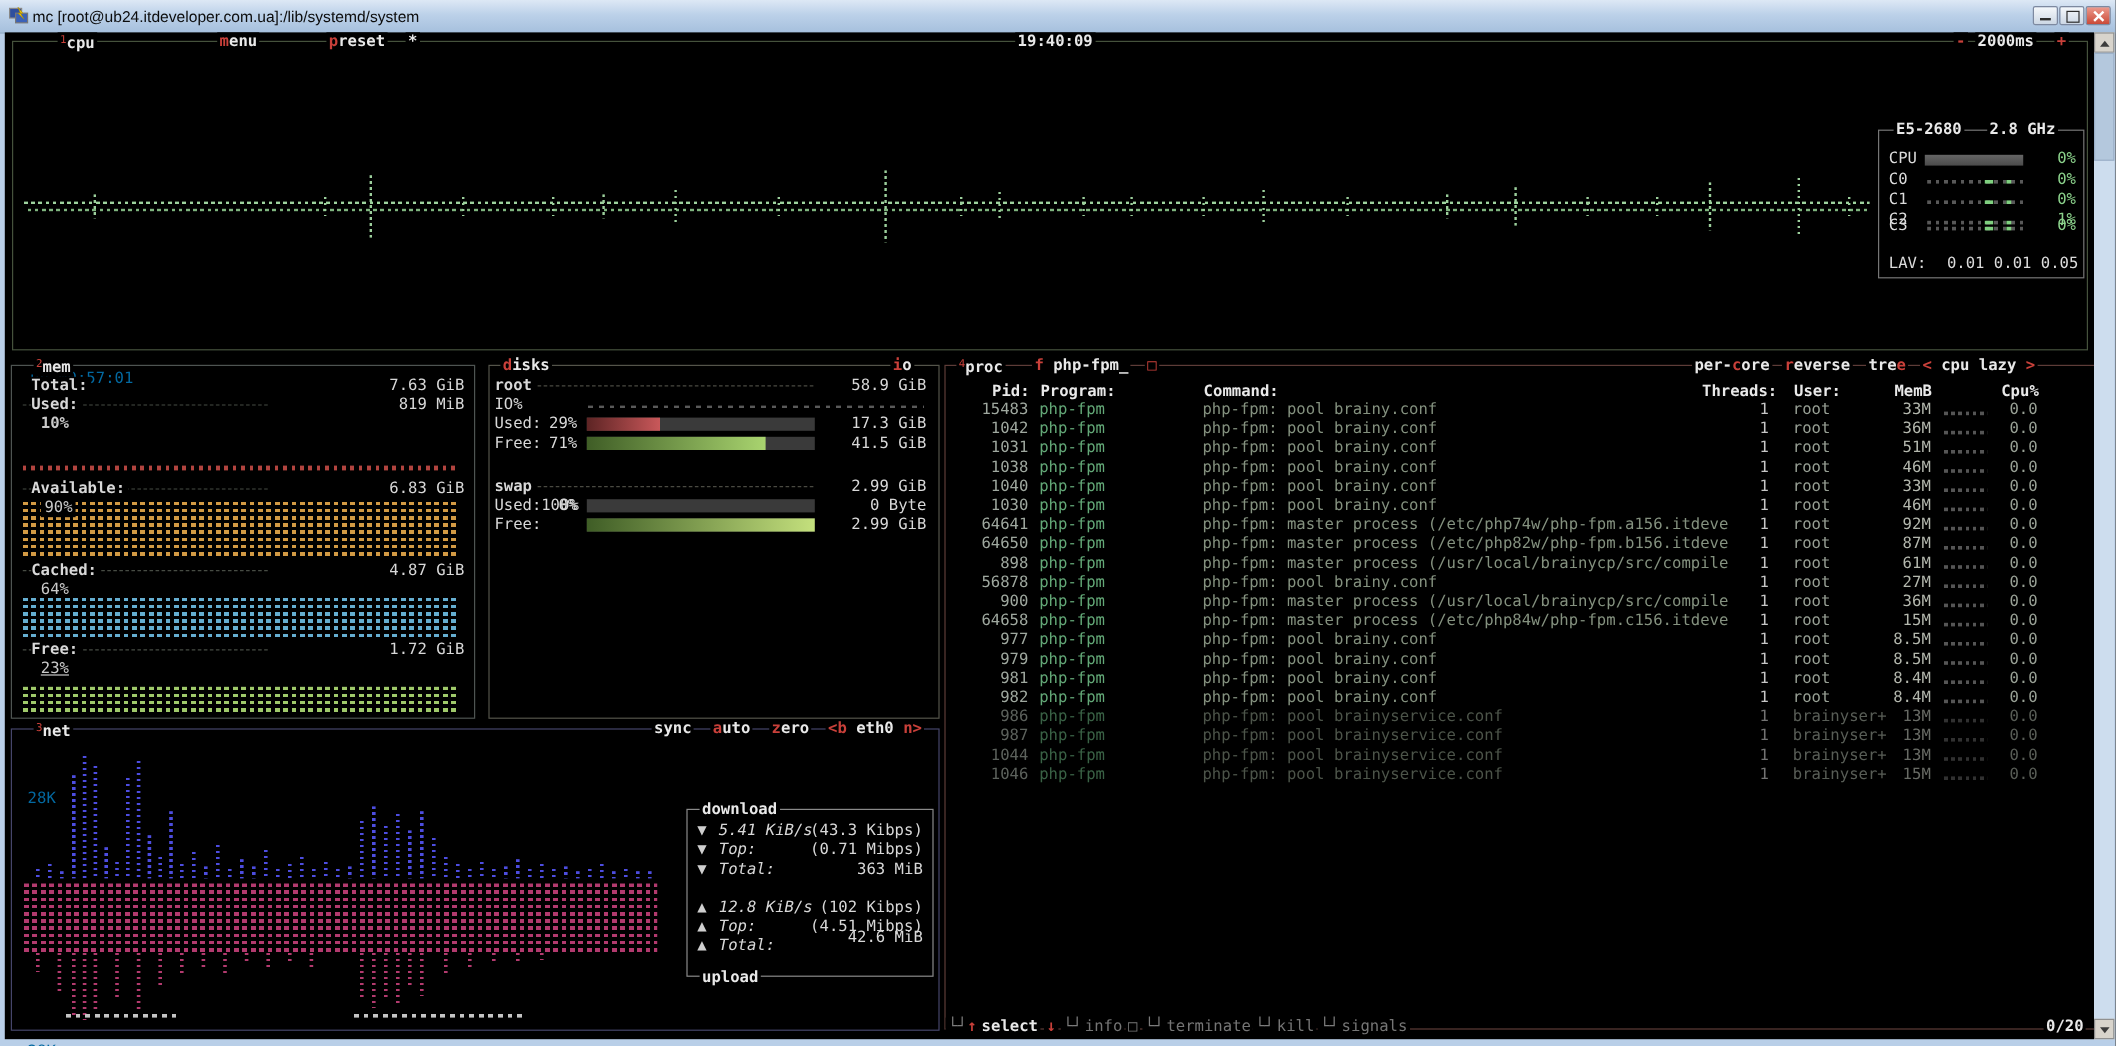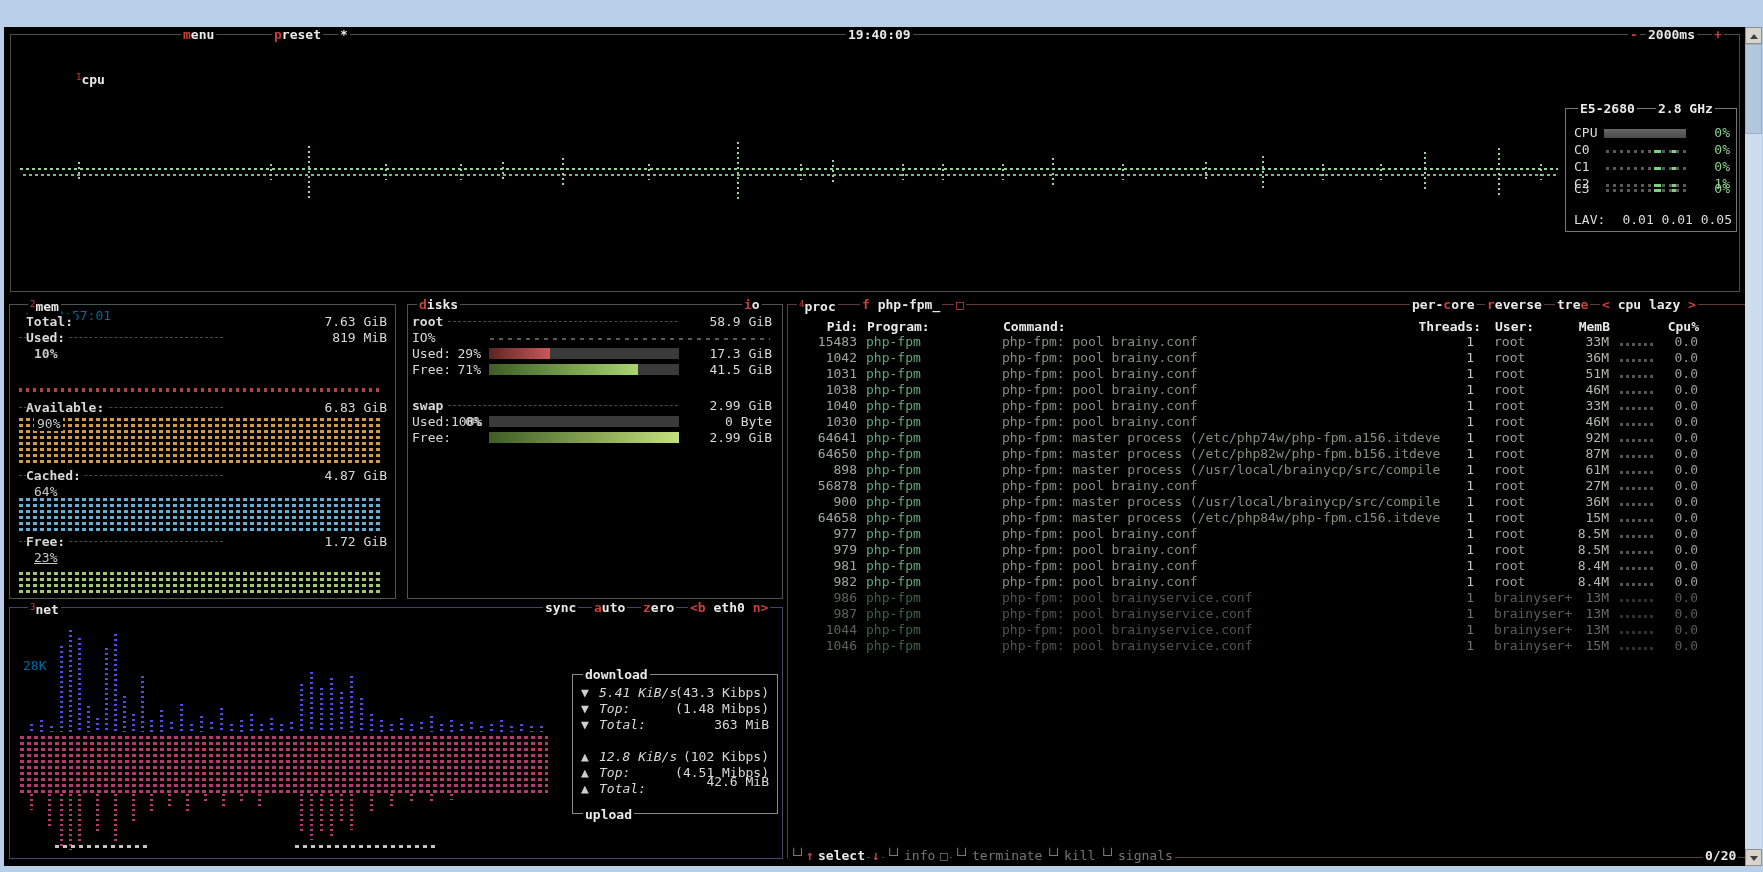--- a/index.html
+++ b/index.html
@@ -108,6 +108,17 @@
 
 <div class="window" id="stage">
 
+  <div class="titlebar">
+    <svg class="tb-icon" viewBox="0 0 17 17">
+      <rect x="1" y="2" width="10" height="8" fill="#2f4f9e" stroke="#888" stroke-width="1"></rect>
+      <rect x="6" y="6" width="10" height="8" fill="#3b62b8" stroke="#777" stroke-width="1"></rect>
+      <polygon points="8,1 12,6 10,6 13,11 8,6 10,6" fill="#ffd200" stroke="#aa8800" stroke-width="0.5"></polygon>
+    </svg>
+    <span class="tb-title">mc [root@ub24.itdeveloper.com.ua]:/lib/systemd/system</span>
+    <div class="tbtn tbtn-min" style="left:1694px;"></div>
+    <div class="tbtn tbtn-max" style="left:1716px;"></div>
+    <div class="tbtn tbtn-close" style="left:1738px;"></div>
+  </div>
 
   <div class="term"></div>
 

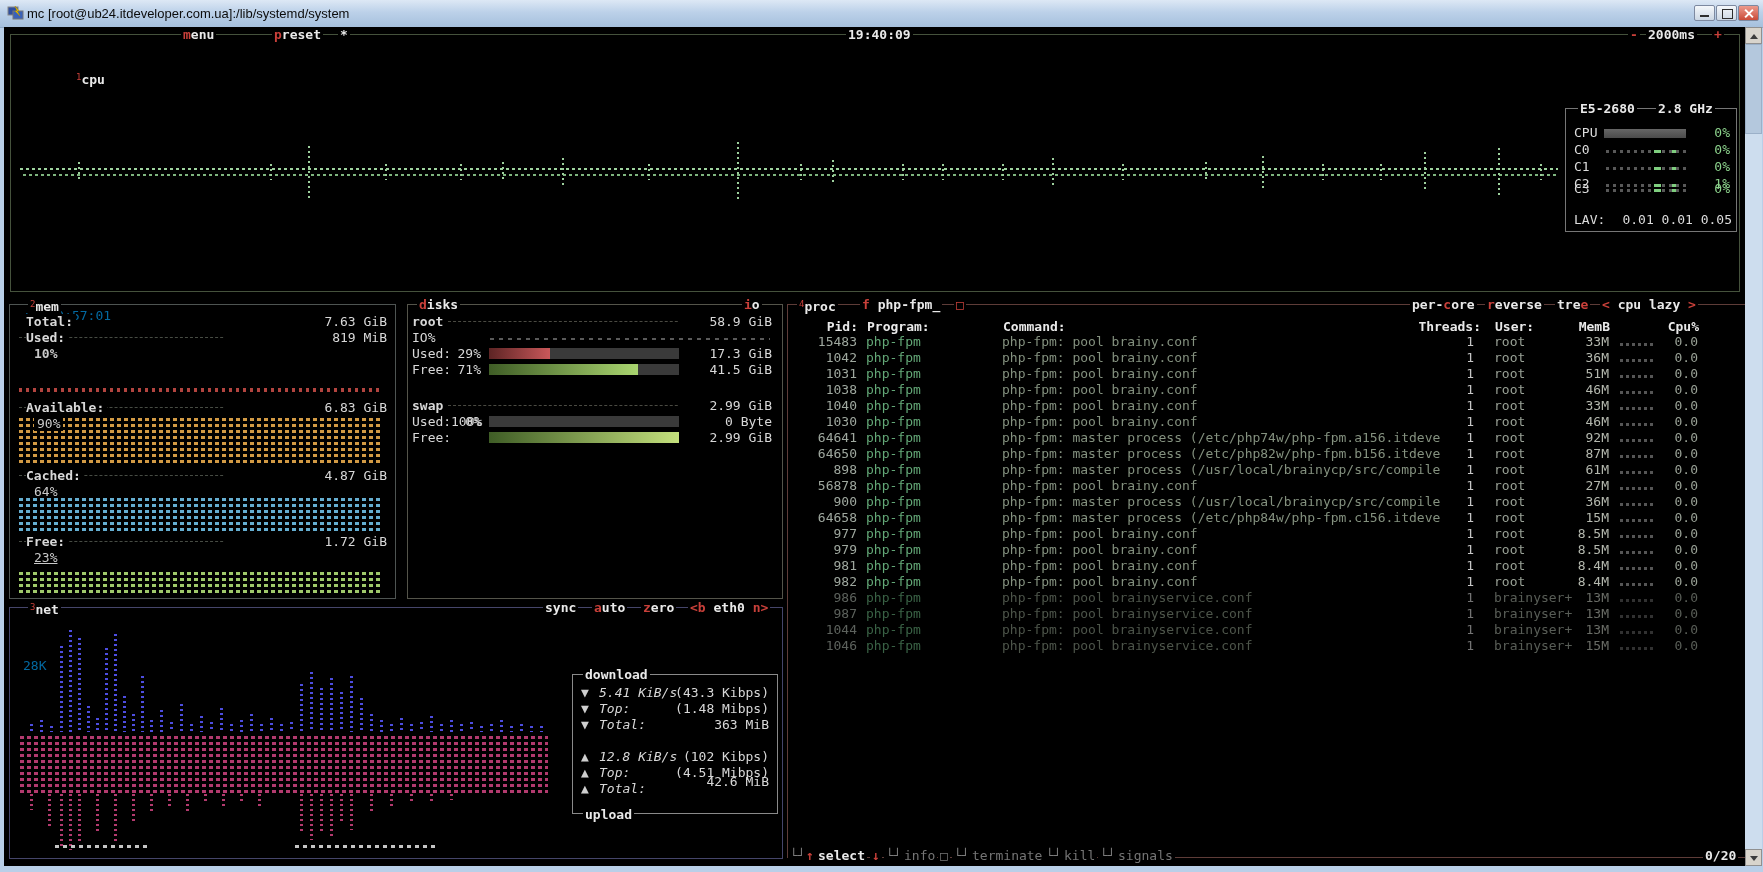--- a/index.html
+++ b/index.html
@@ -123,7 +123,7 @@
   <div class="term"></div>
 
   <div class="tbox" id="cpubox"></div>
-  <span class="blabel" style="left:74px;top:27px;margin-top:43px;"><span class="sup red">1</span><span class="b">cpu</span></span>
+  <span class="blabel" style="left:48px;top:27px;"><span class="sup red">1</span><span class="b">cpu</span></span>
   <span class="blabel" style="left:181px;top:27px;"><span class="red b">m</span><span class="b">enu</span></span>
   <span class="blabel" style="left:272px;top:27px;"><span class="red b">p</span><span class="b">reset</span></span>
   <span class="blabel" style="left:338px;top:27px;"><span class="b">*</span></span>

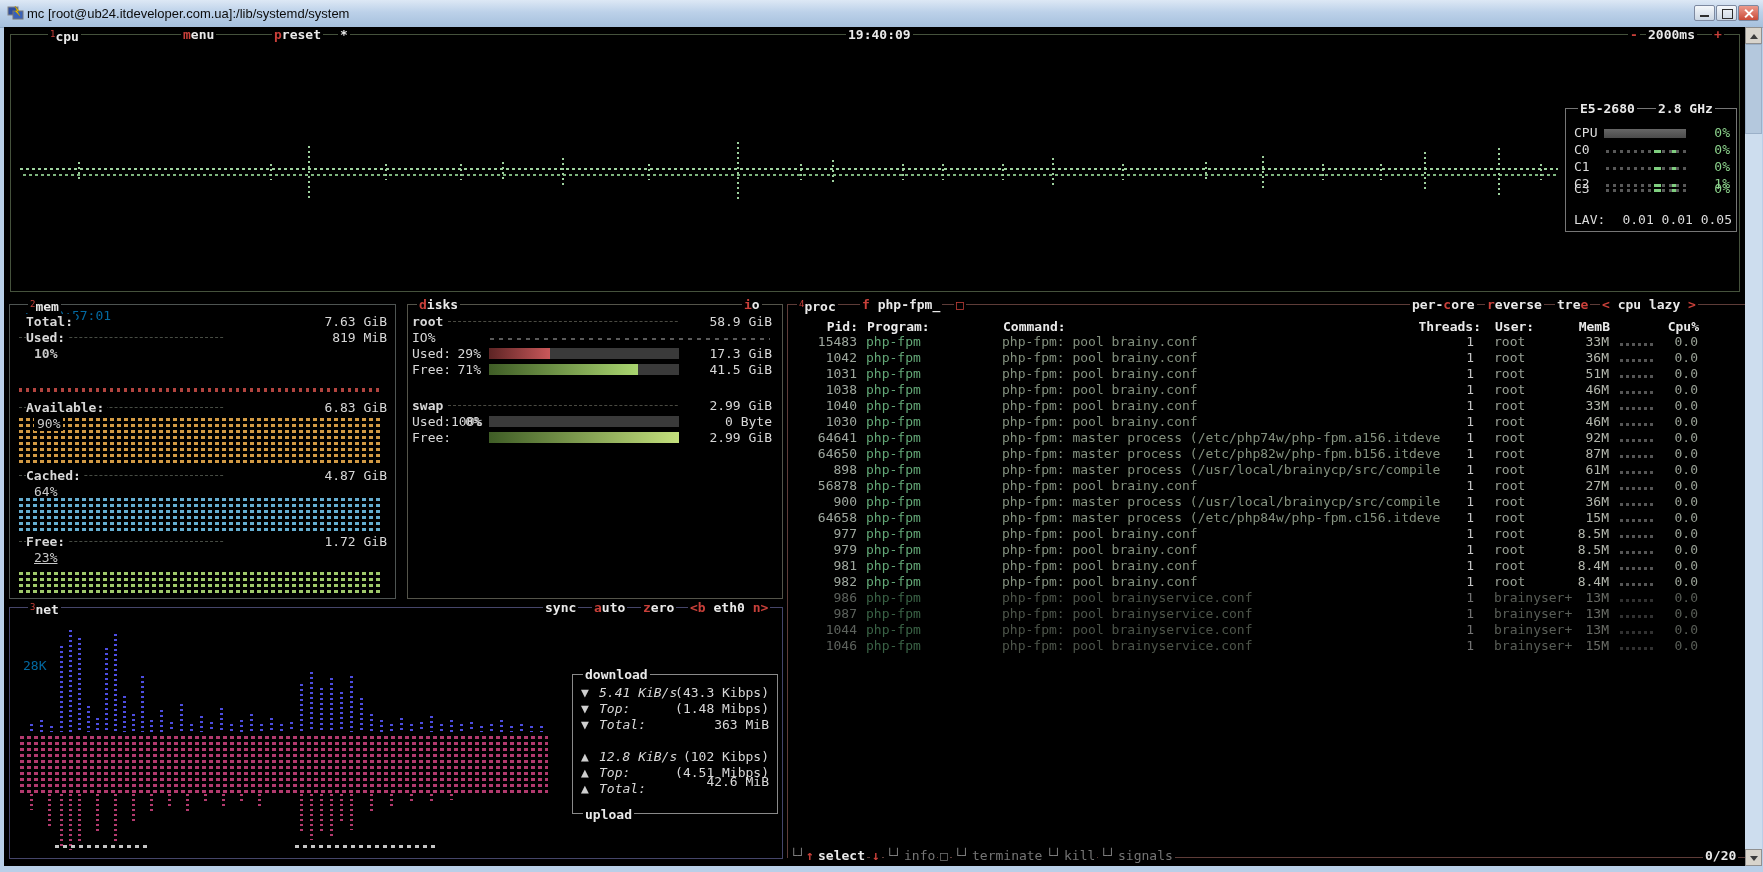--- a/index.html
+++ b/index.html
@@ -372,7 +372,7 @@
 
     <span class="nrow-a" style="top:26px;">▼</span>
     <span class="nrow-t" style="top:26px;">Top:</span>
-    <span class="nrow-v" style="top:26px;">(1.48 Mibps)</span>
+    <span class="nrow-v" style="top:26px;">(0.71 Mibps)</span>
 
     <span class="nrow-a" style="top:42px;">▼</span>
     <span class="nrow-t" style="top:42px;">Total:</span>

